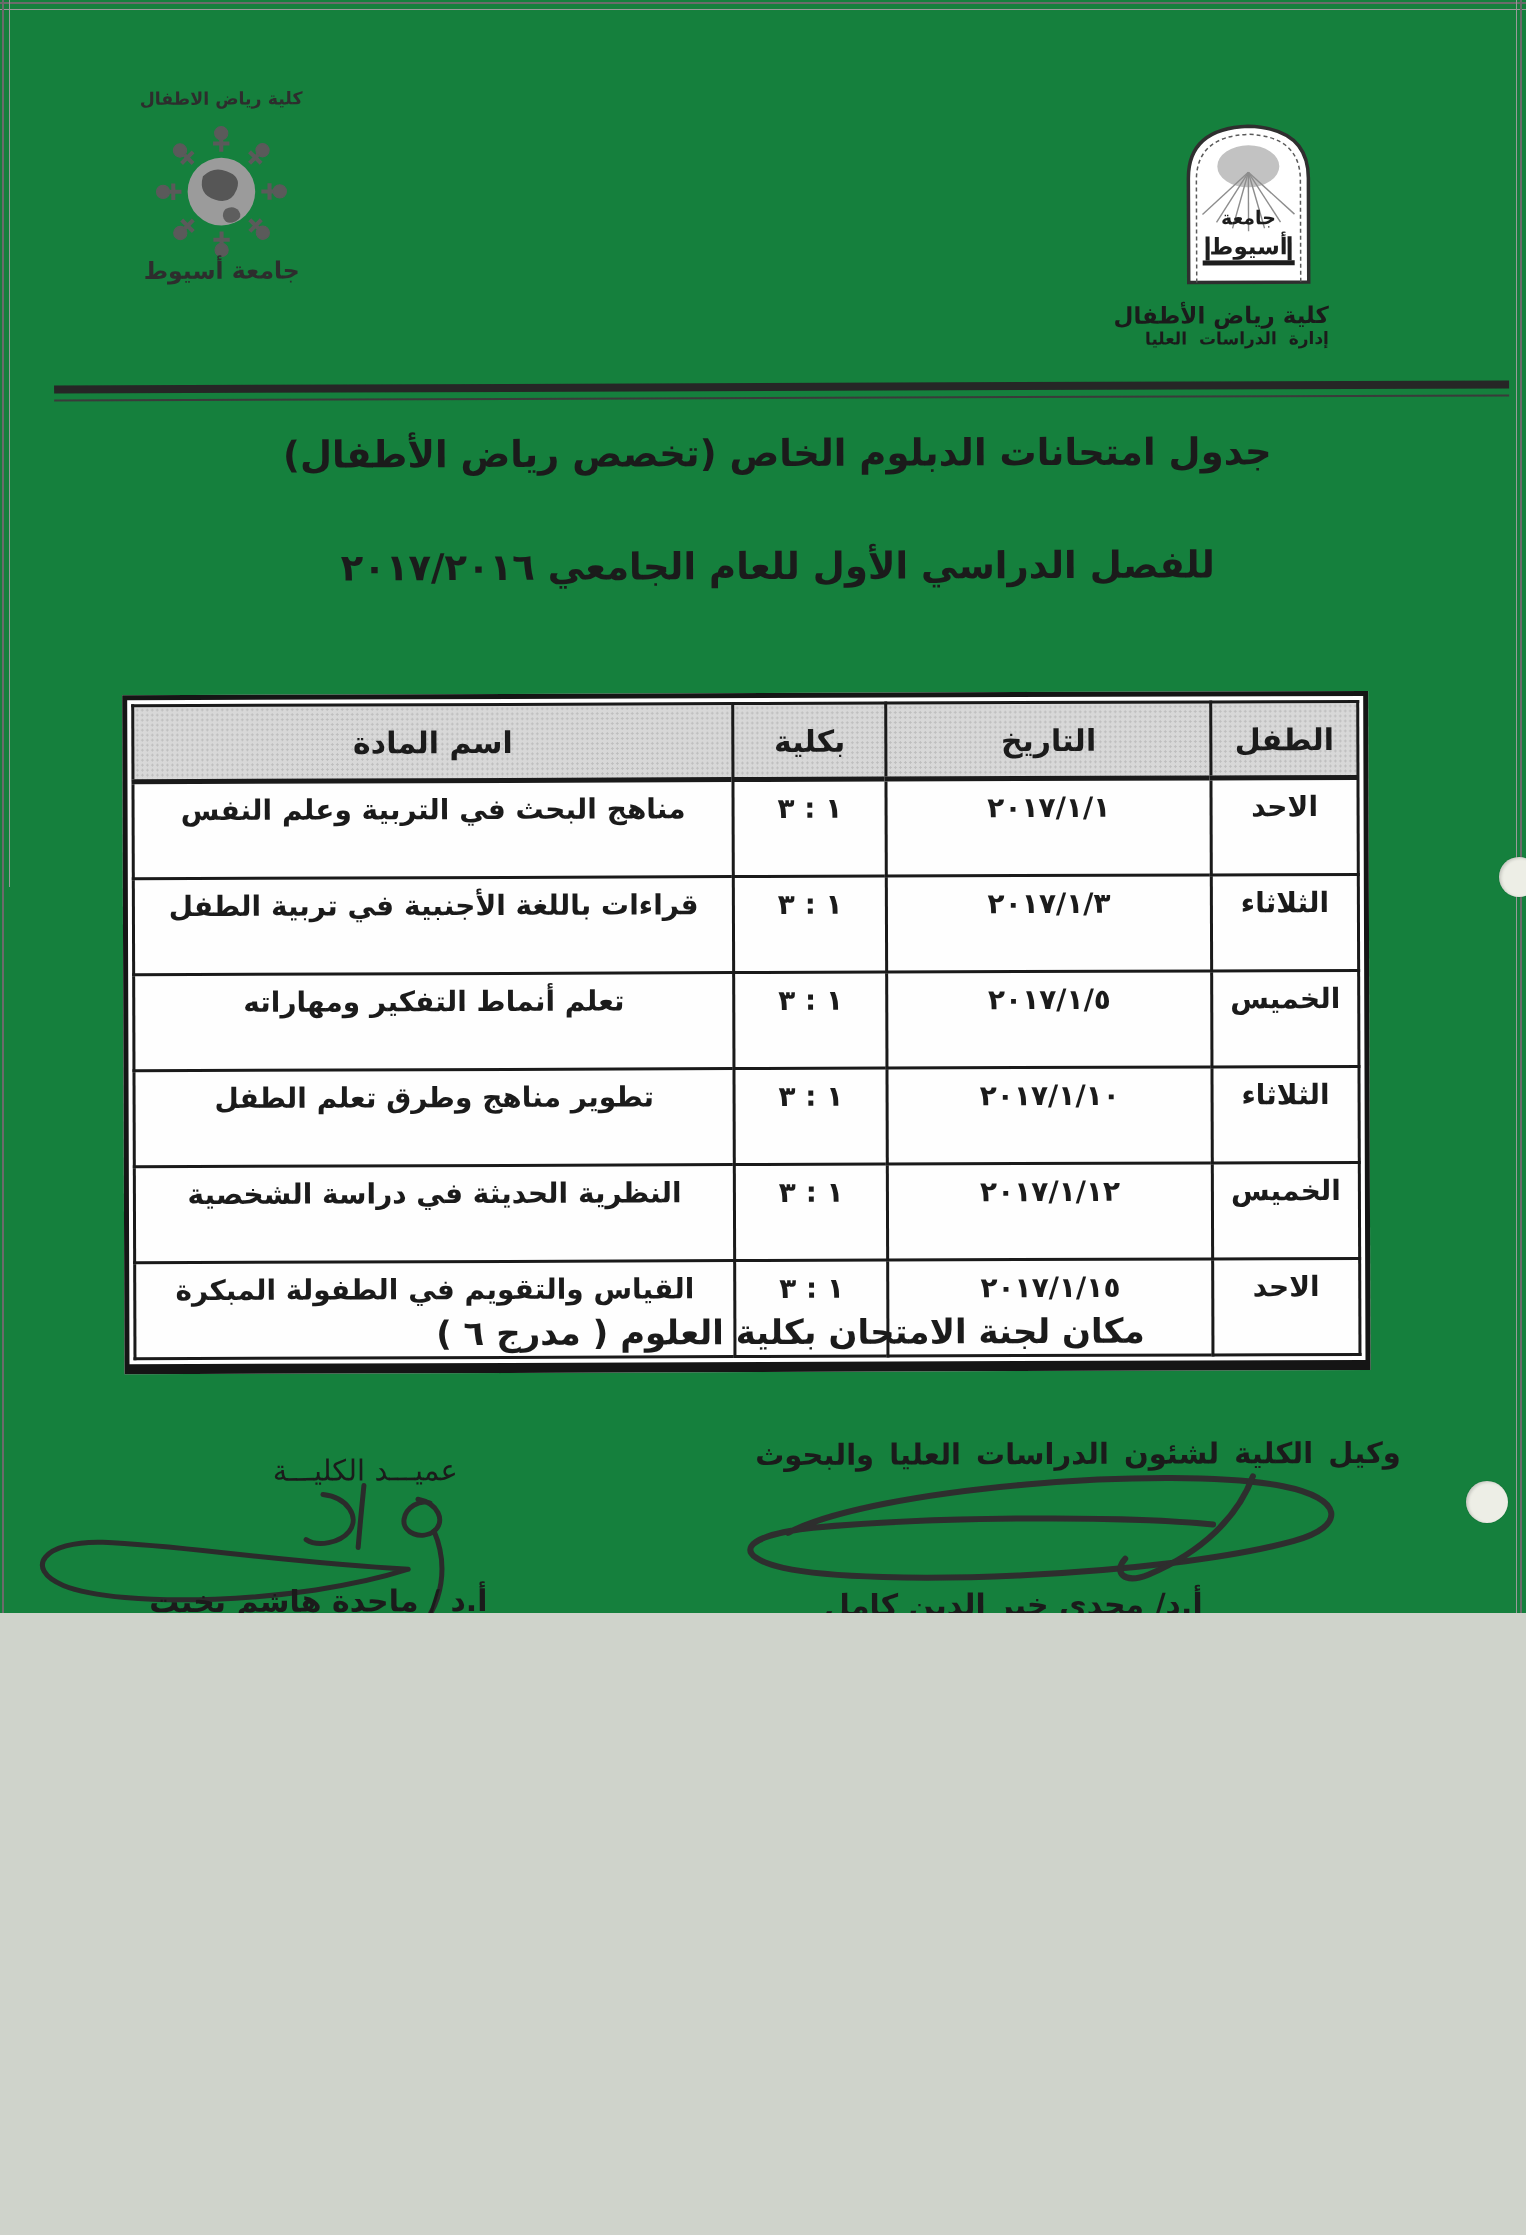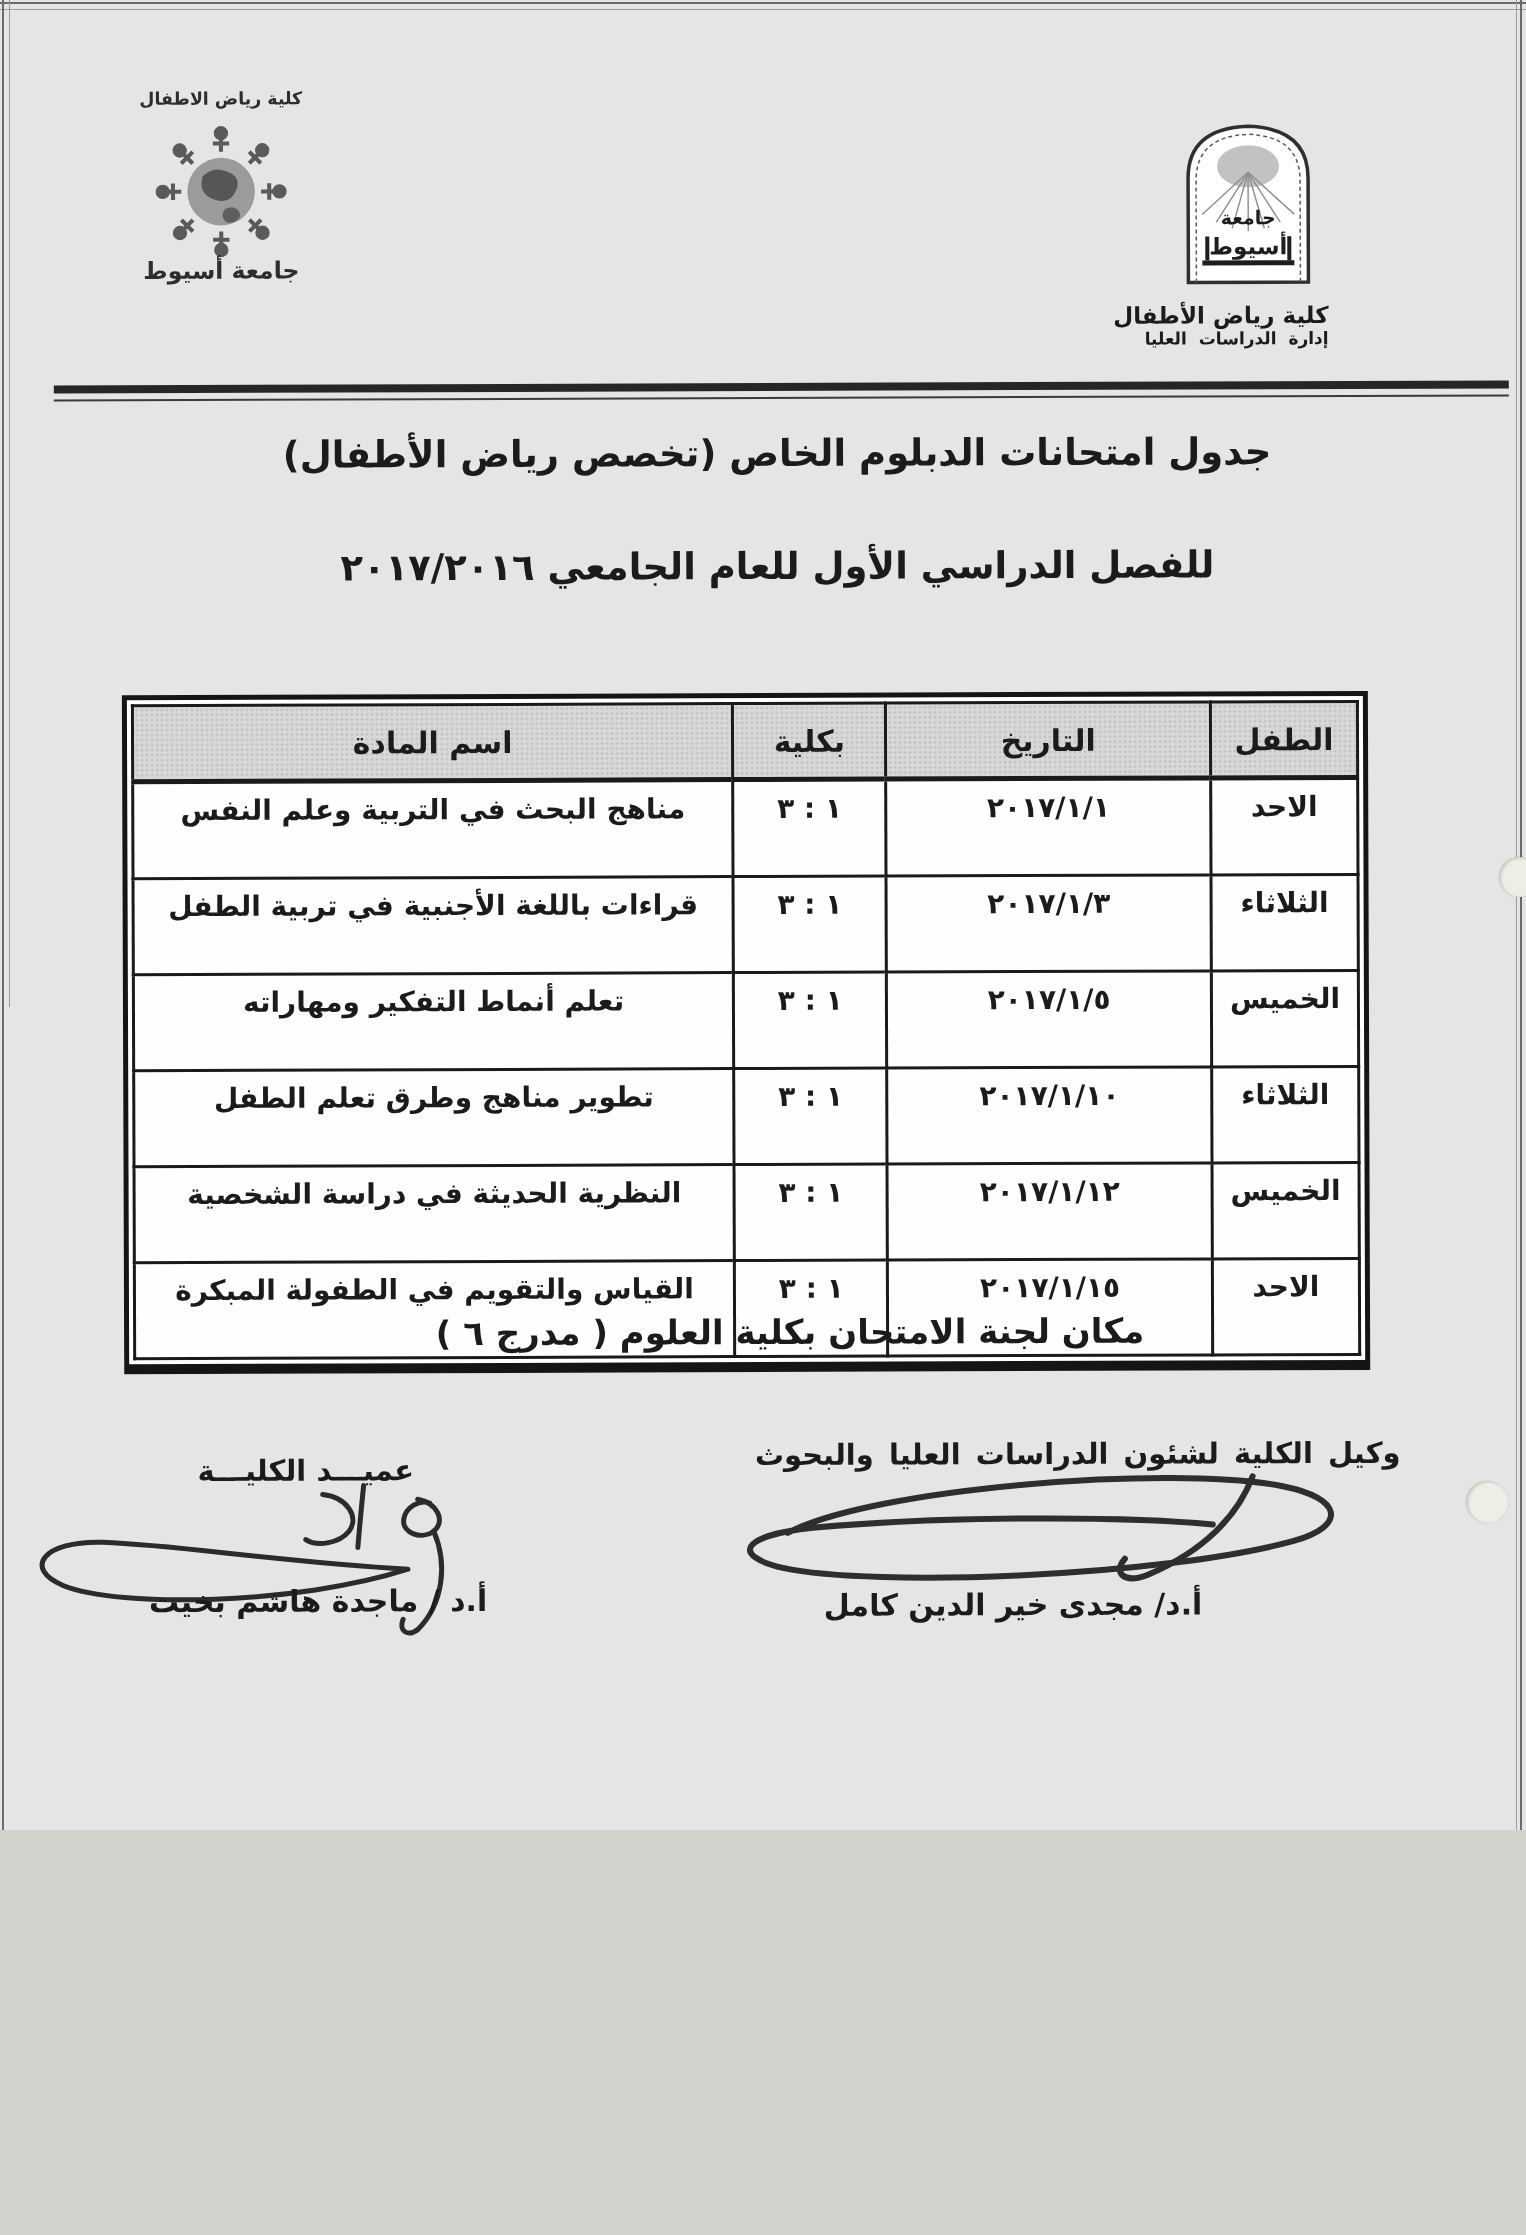--- a/index.html
+++ b/index.html
@@ -5,8 +5,8 @@
   html,body{margin:0;padding:0;background:#cfd3cb;}
   .page{
     position:relative;
-    width:1526px;height:1830px;
-    background:#e5e5e5;
+    width:1526px;height:1613px;
+    background:#15803d;
     overflow:hidden;
     font-family:"DejaVu Sans",sans-serif;
     color:#1b1b1b;

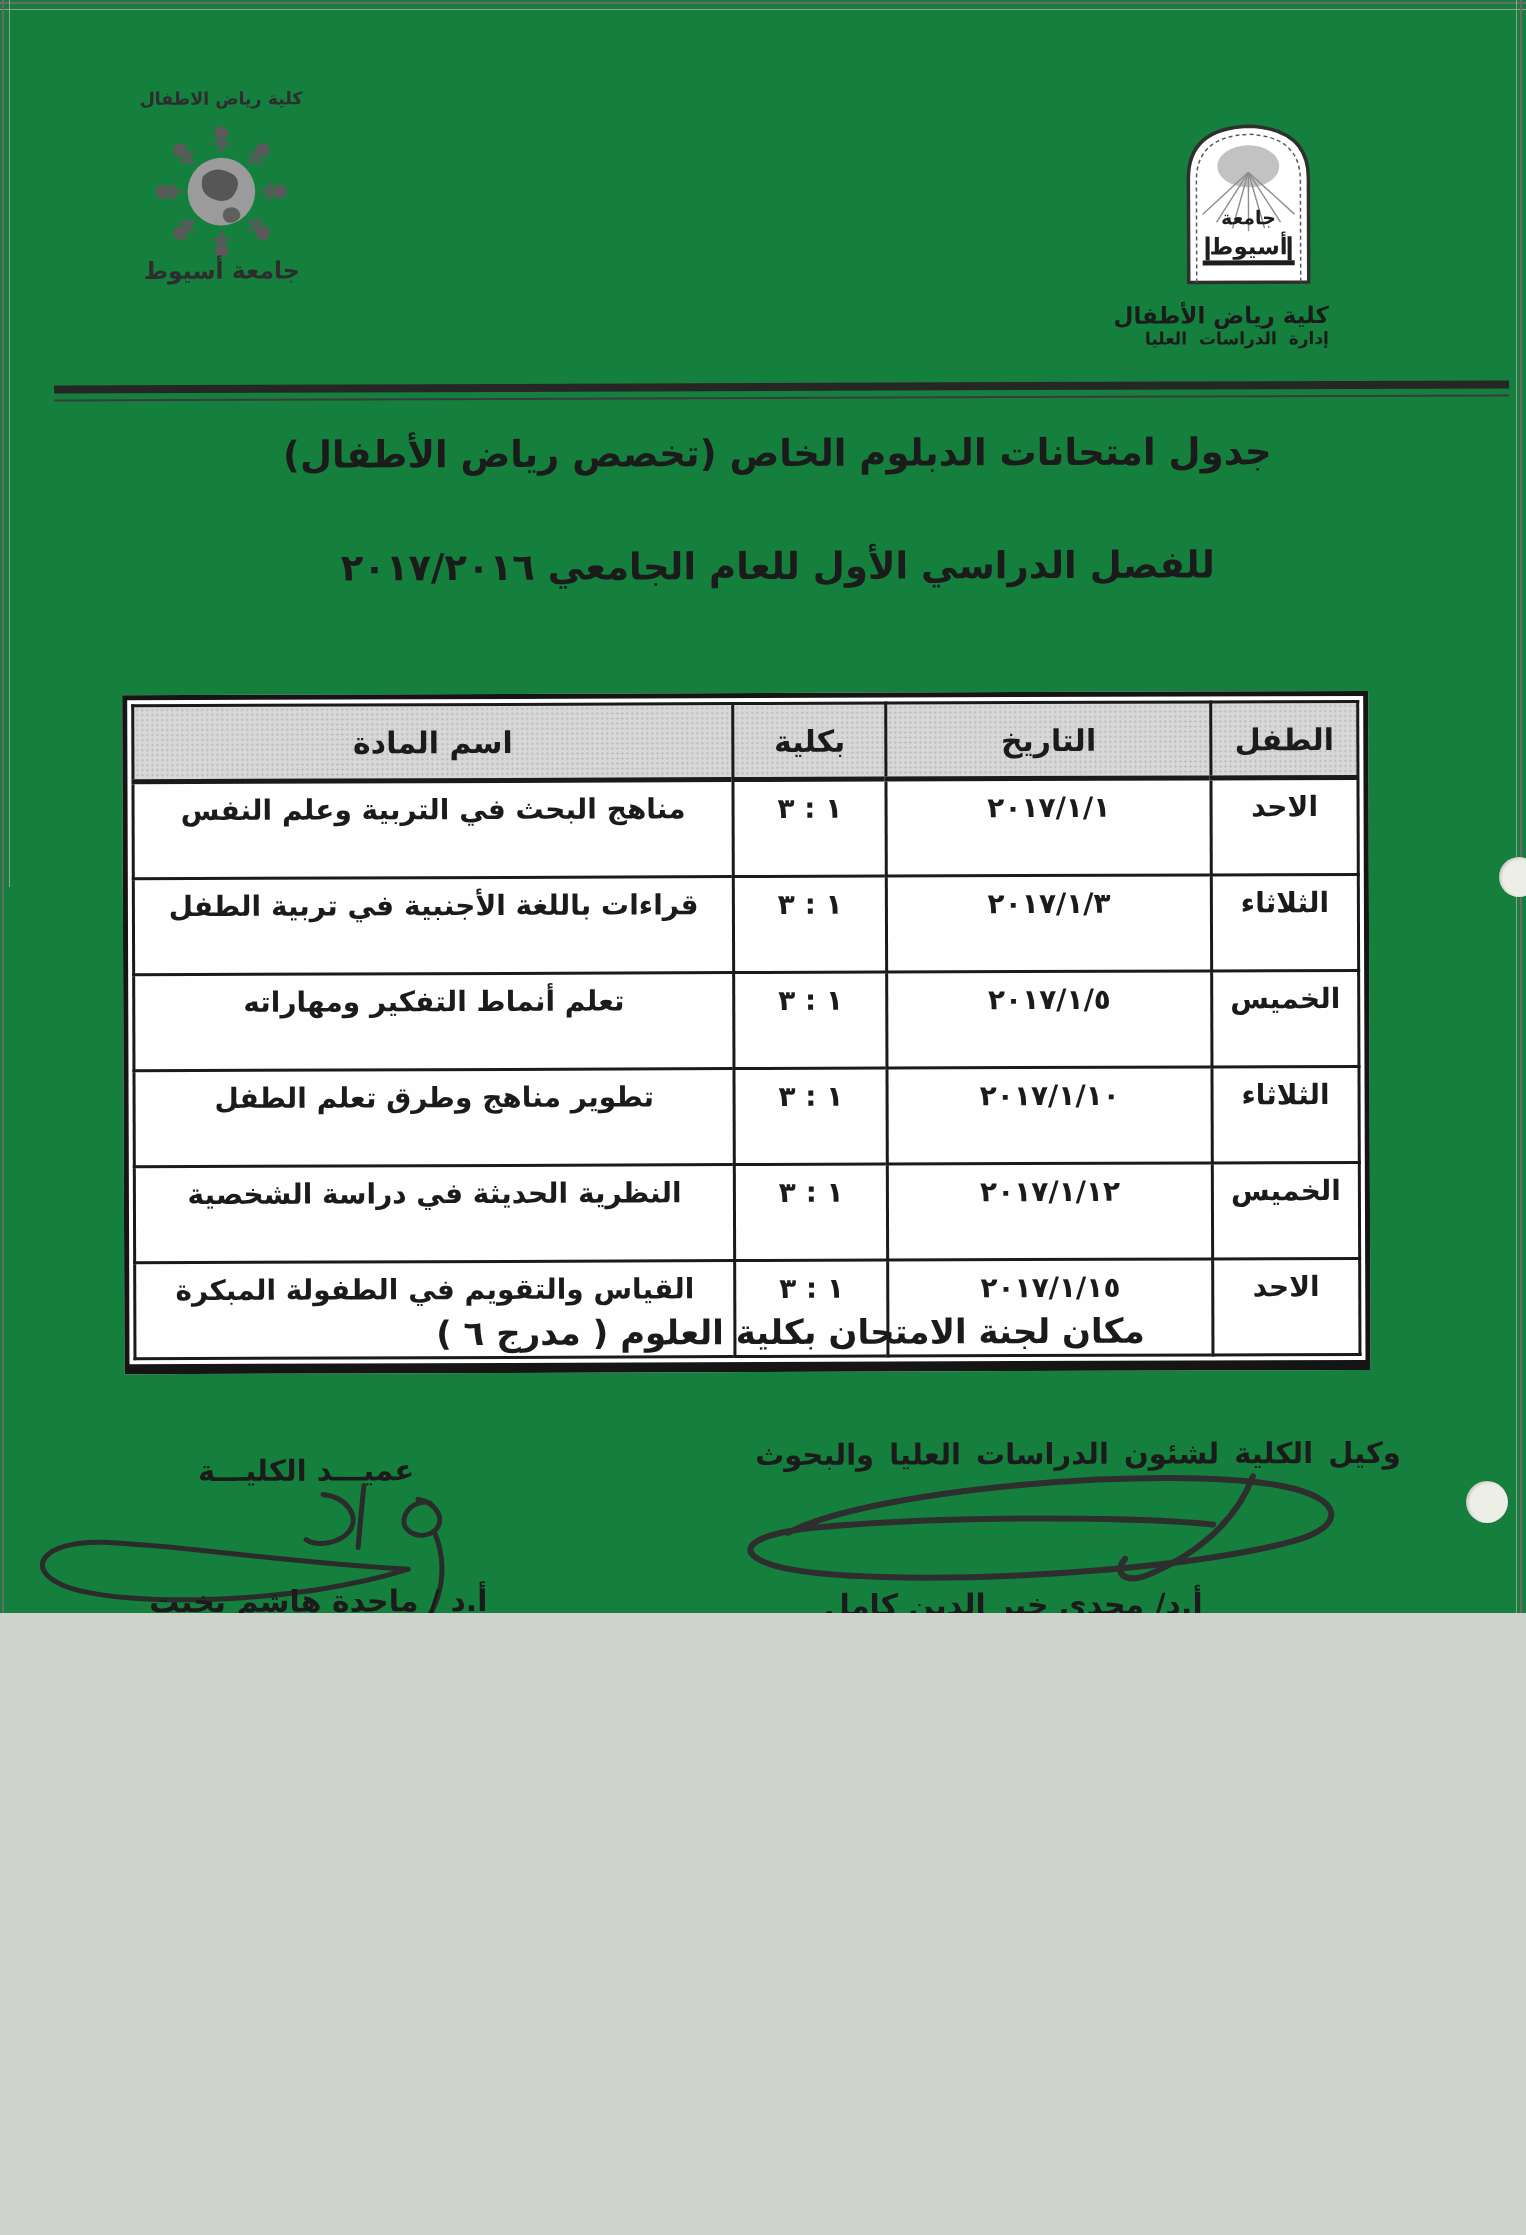--- a/index.html
+++ b/index.html
@@ -60,8 +60,8 @@
   .sig-name-right{position:absolute;top:1588px;left:700px;width:620px;text-align:center;
     font-weight:bold;font-size:30px;white-space:nowrap;}
   .sig-svg-right{position:absolute;left:690px;top:1448px;}
-  .sig-title-left{position:absolute;top:1452px;left:195px;width:260px;text-align:left;
-    font-weight:bold;font-size:29px;white-space:nowrap;}
+  .sig-title-left{position:absolute;top:1452px;left:195px;width:260px;text-align:right;
+    font-weight:normal;font-size:29px;white-space:nowrap;}
   .sig-name-left{position:absolute;top:1582px;left:125px;width:380px;text-align:center;
     font-weight:bold;font-size:30px;white-space:nowrap;}
   .sig-svg-left{position:absolute;left:15px;top:1468px;}

